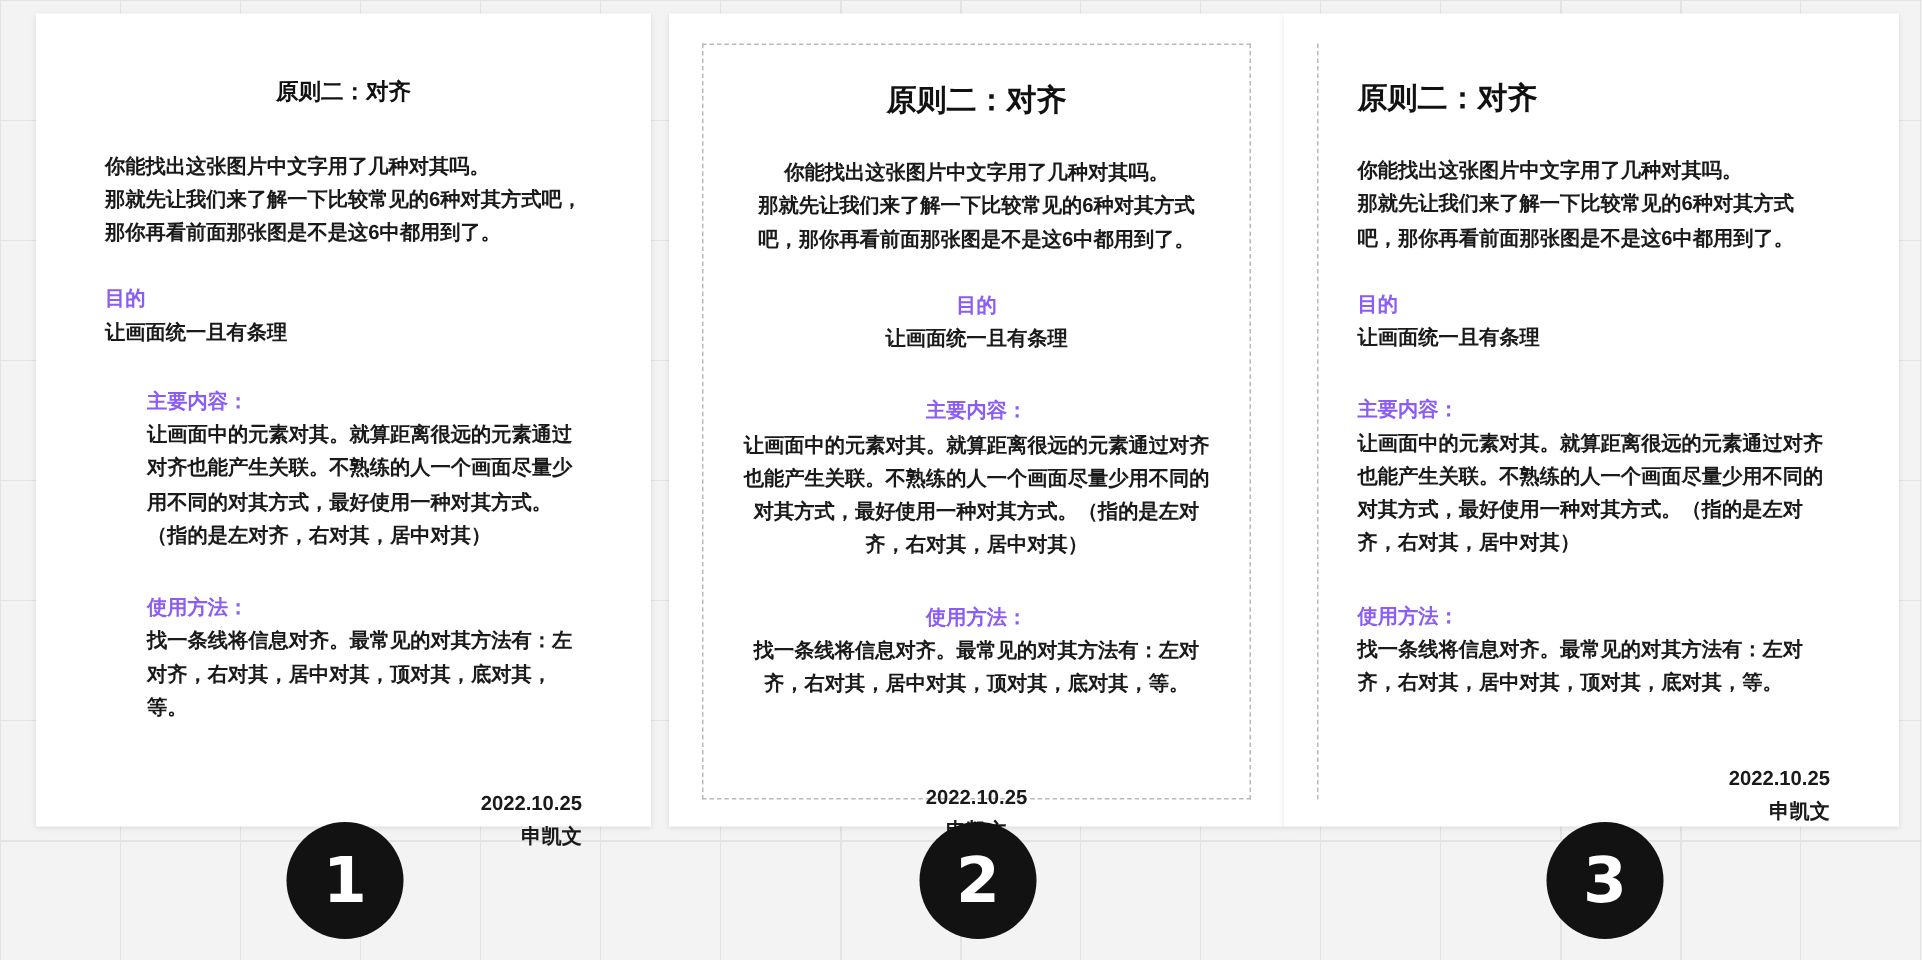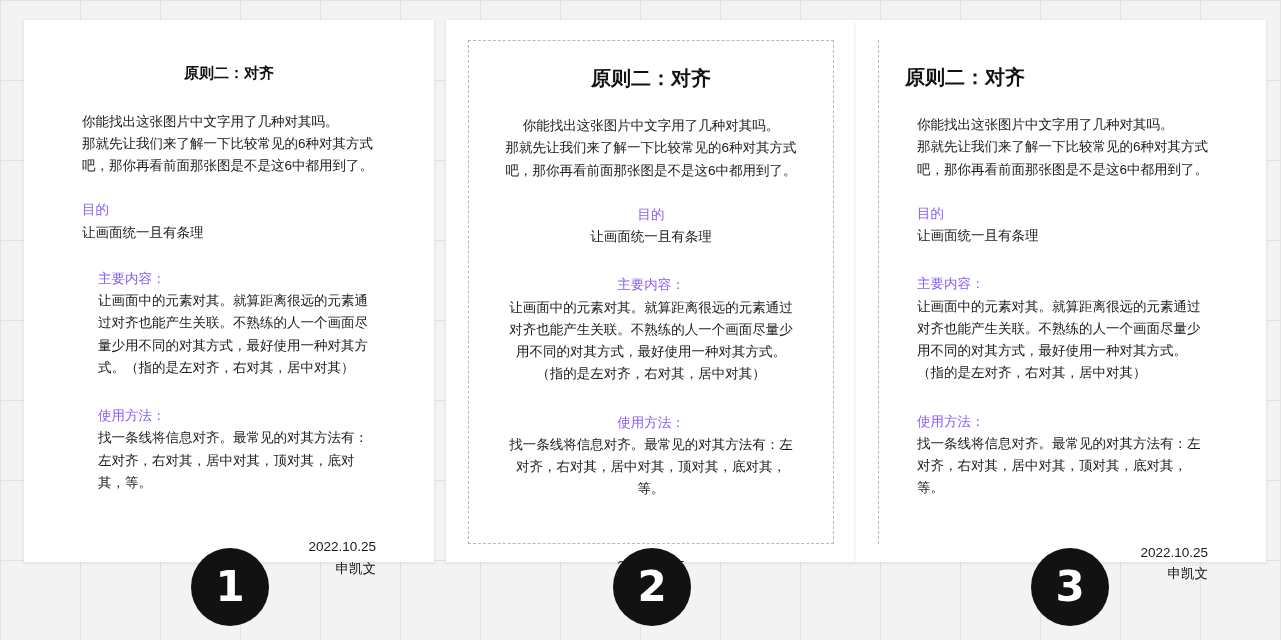--- a/index.html
+++ b/index.html
@@ -20,7 +20,7 @@
   }
   .card {
     position: absolute;
-    top: 20px;
+    top: 9px;
     width: 410px;
     height: 542px;
     background: #ffffff;

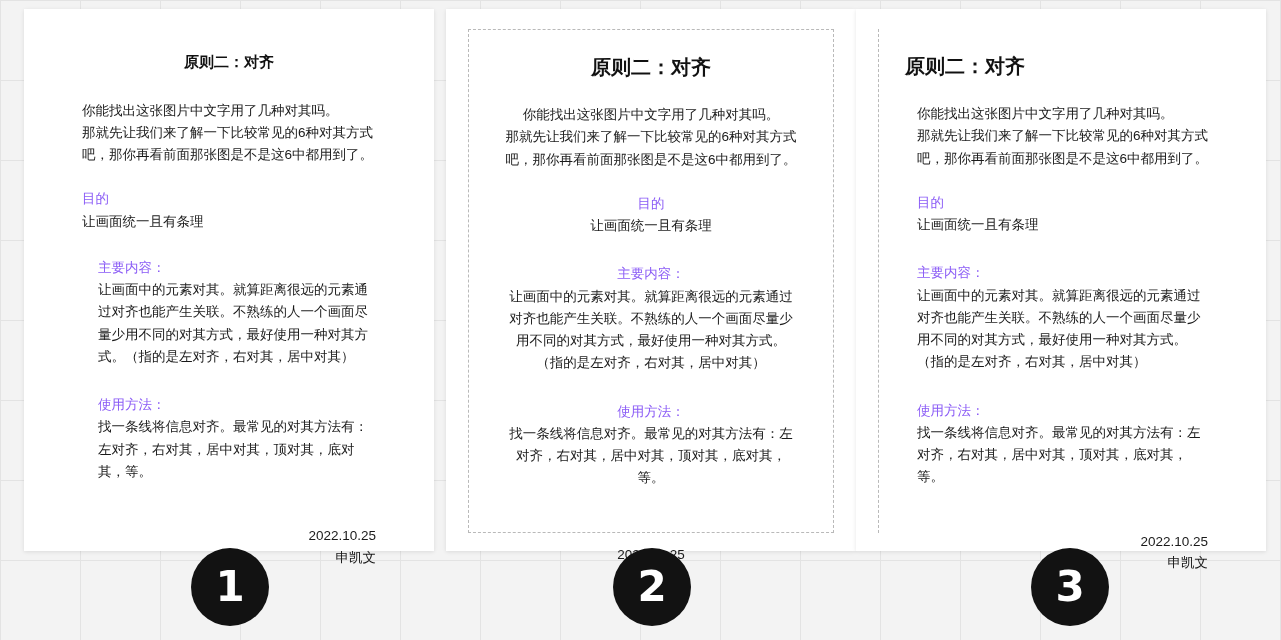--- a/index.html
+++ b/index.html
@@ -52,7 +52,8 @@
   .para {
     color: #1a1a1a;
     line-height: 1.65;
-    margin: 12px;
+    margin: 0;
+    font-weight: bold;
   }
   .c1 .para { font-size: 13.5px; }
   .c2 .para { font-size: 13.5px; }

